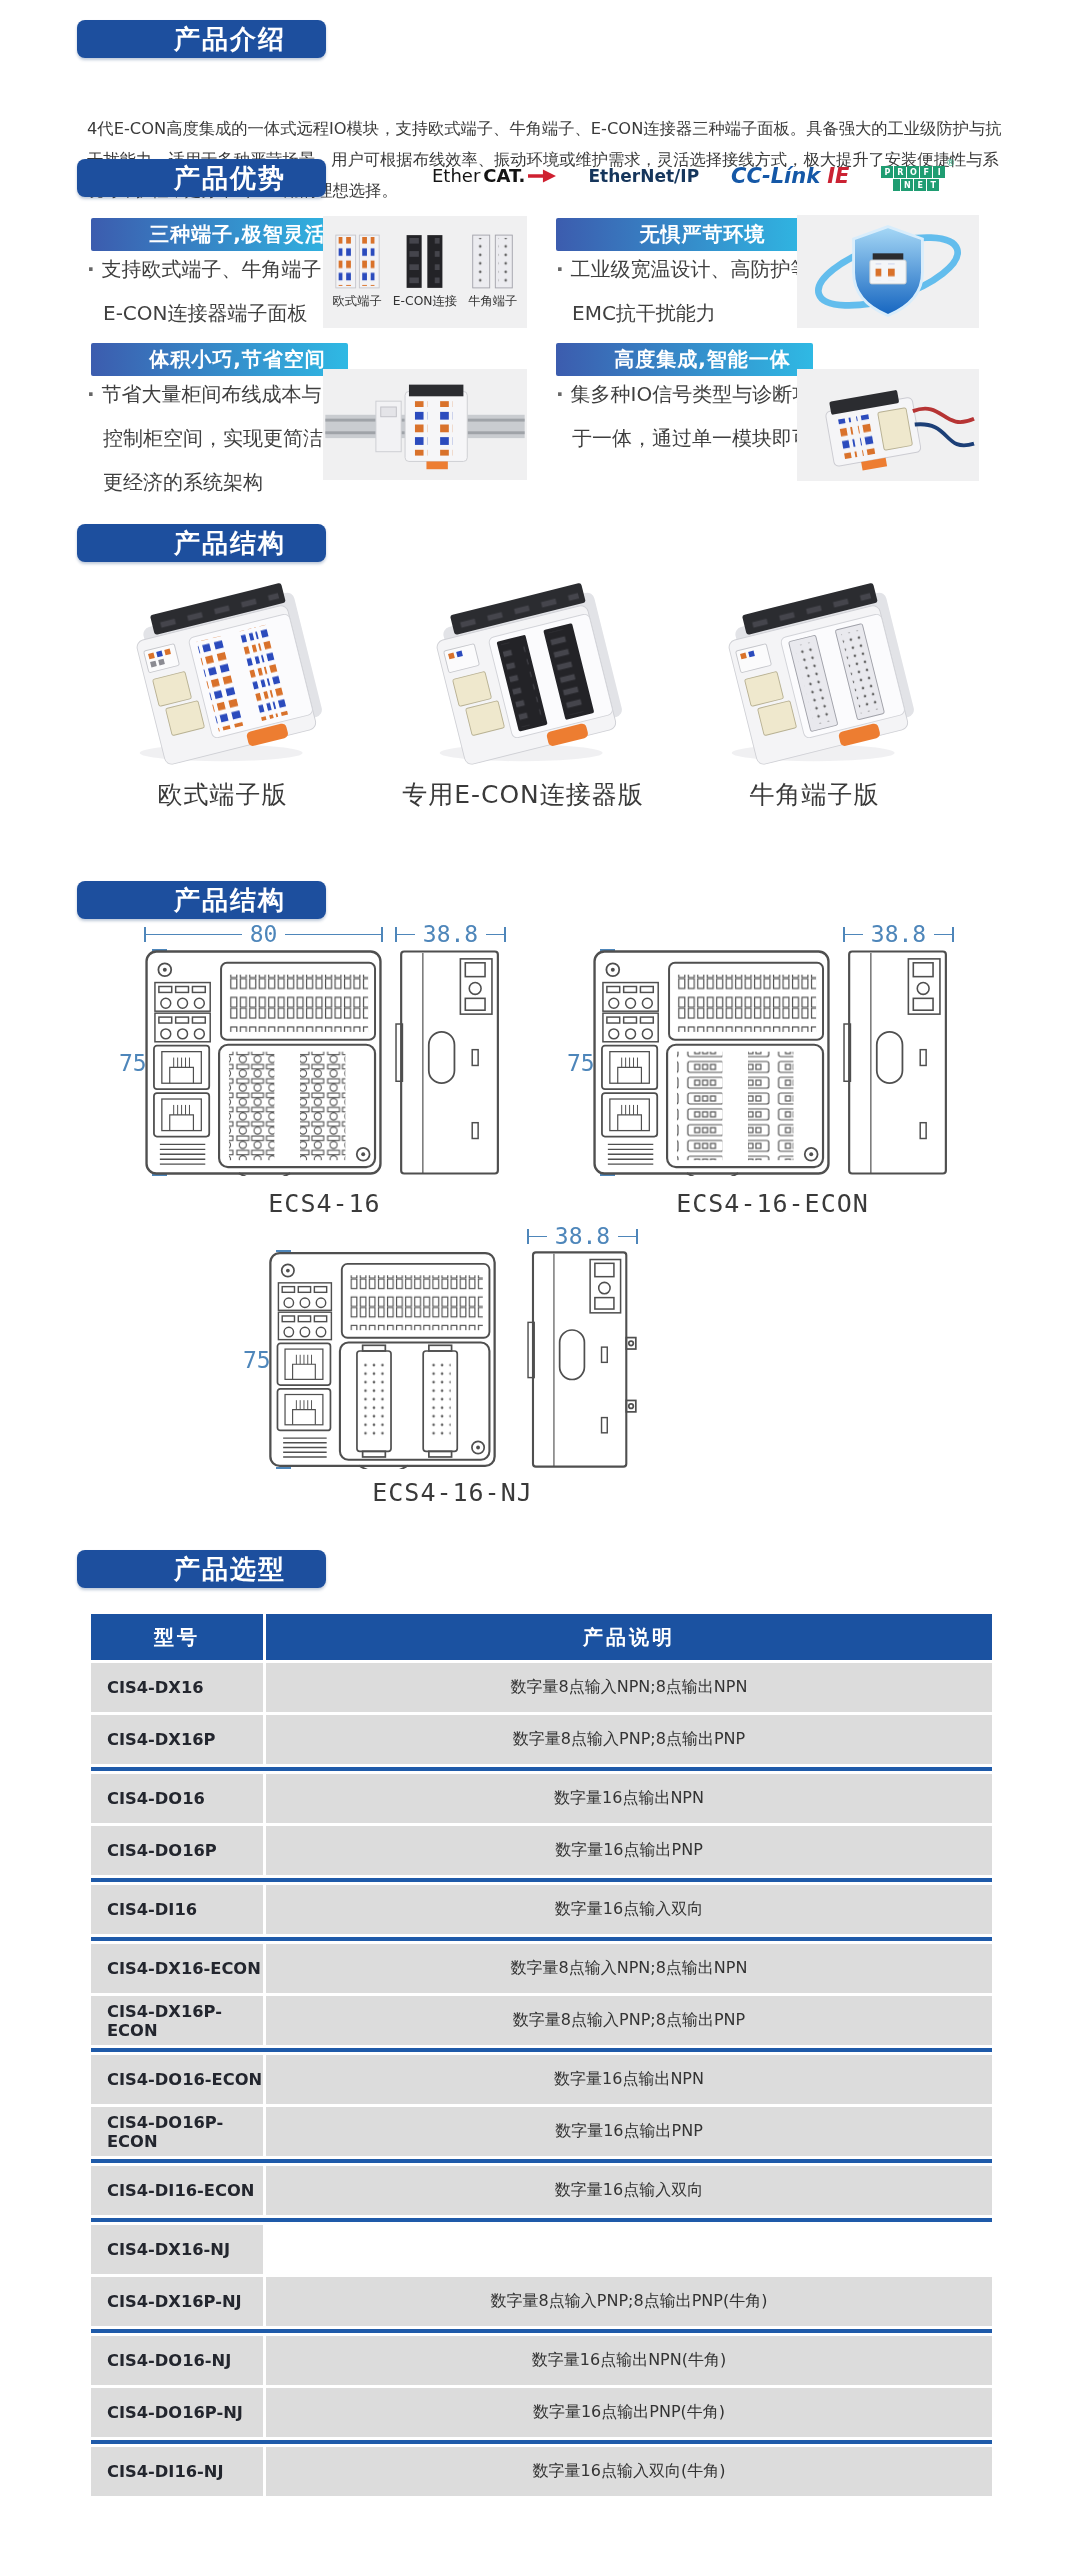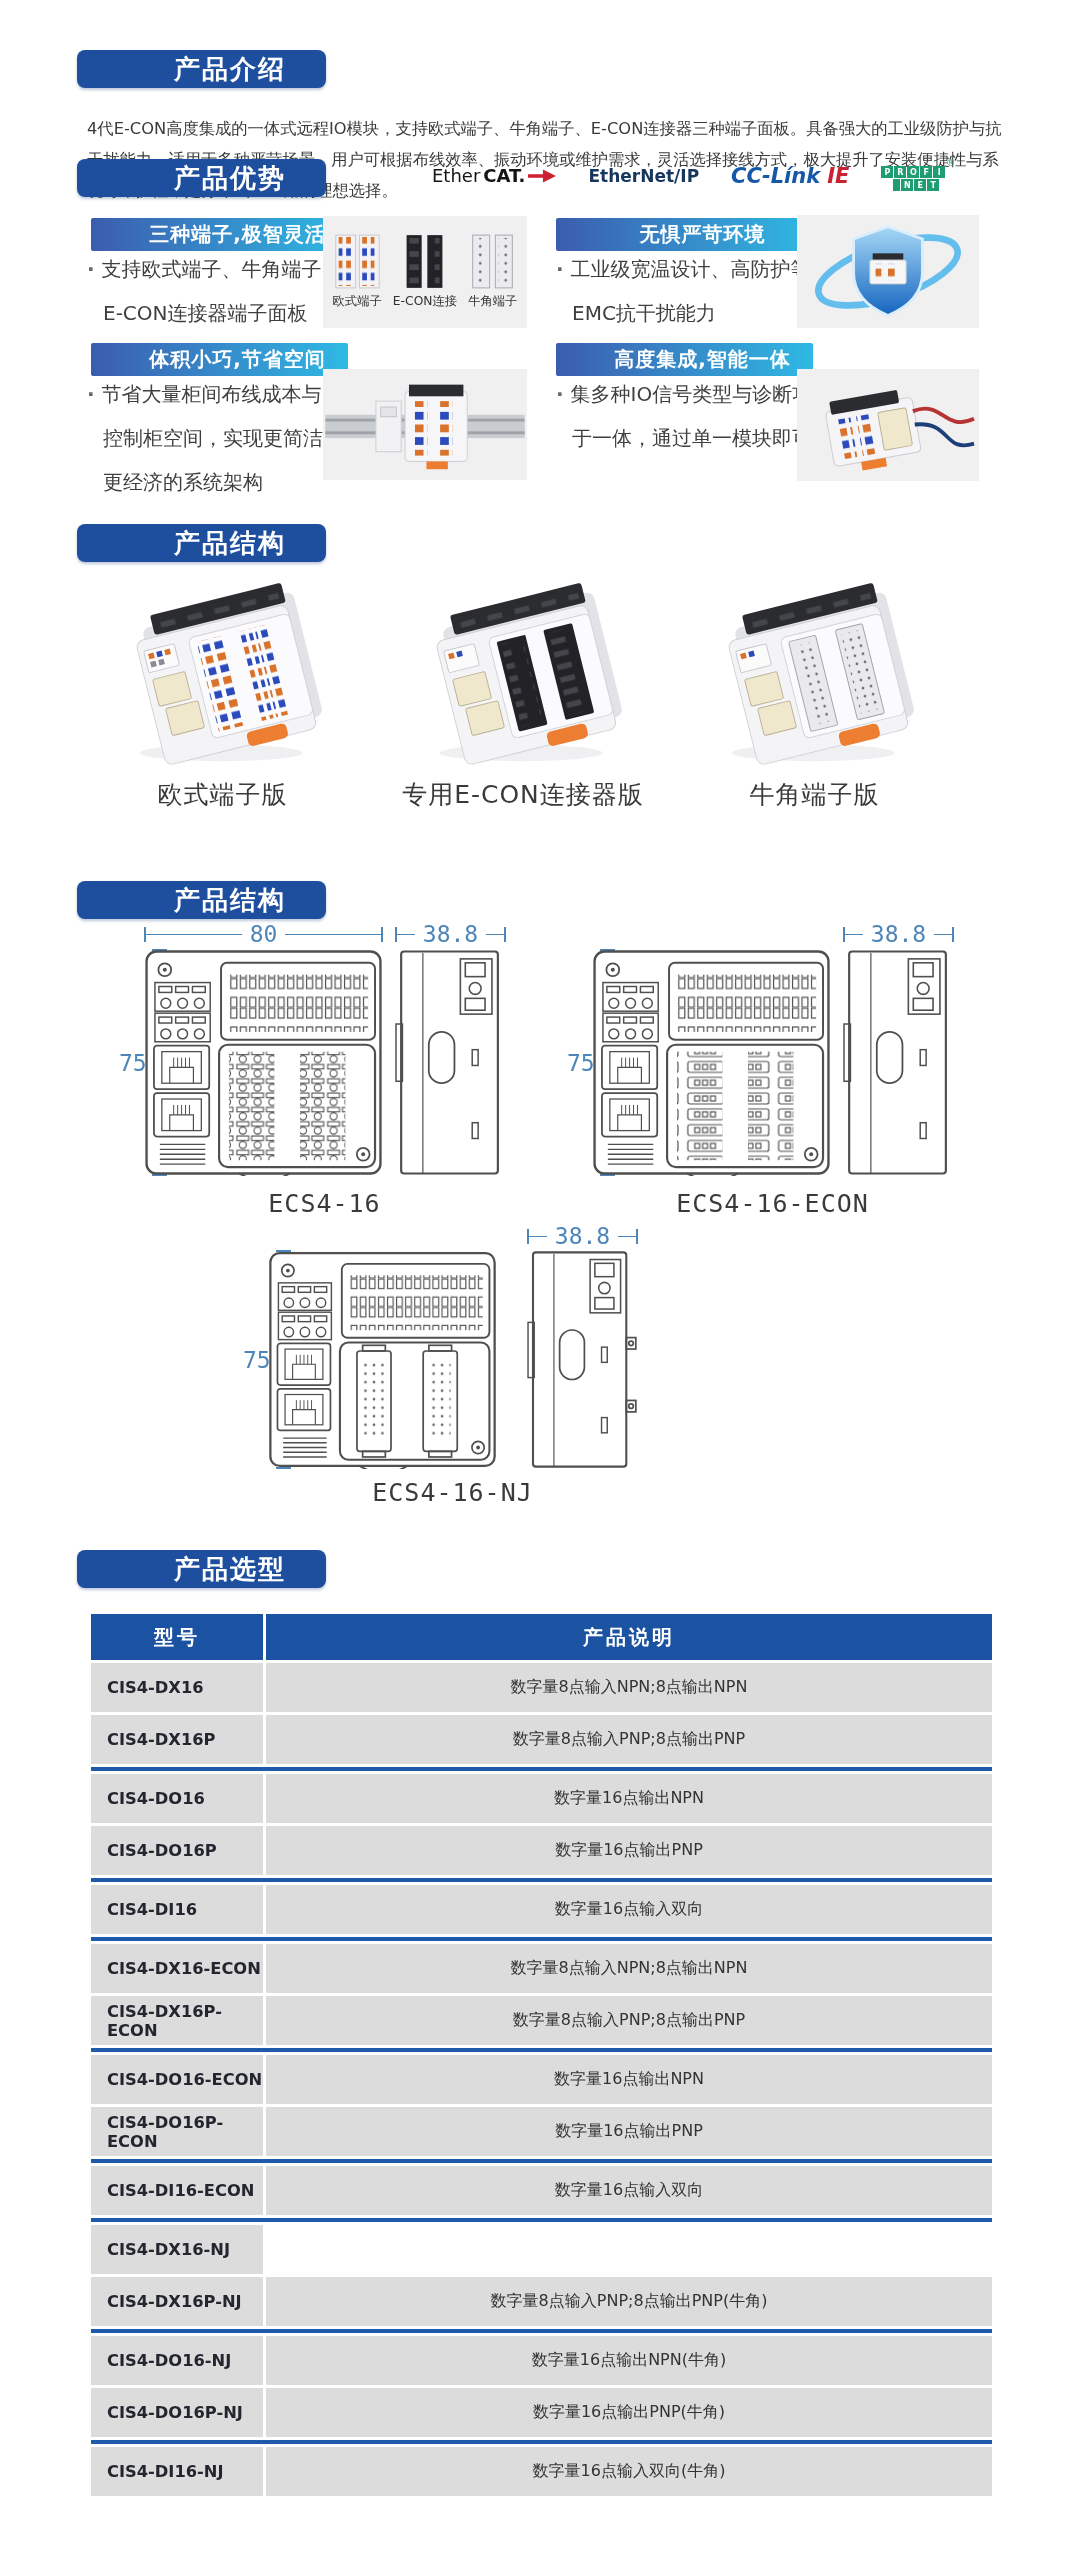--- a/index.html
+++ b/index.html
@@ -186,7 +186,7 @@
 
 <div class="page">
 
-  <div class="ribbon" style="top:50px">
+  <div class="ribbon" style="top:20px">
     <span>产品介绍</span>
   </div>
   <p class="intro-p">4代E-CON高度集成的一体式远程IO模块，支持欧式端子、牛角端子、E-CON连接器三种端子面板。具备强大的工业级防护与抗干扰能力，适用于多种严苛场景。用户可根据布线效率、振动环境或维护需求，灵活选择接线方式，极大提升了安装便捷性与系统可维护性，是分布式IO应用的理想选择。</p>

